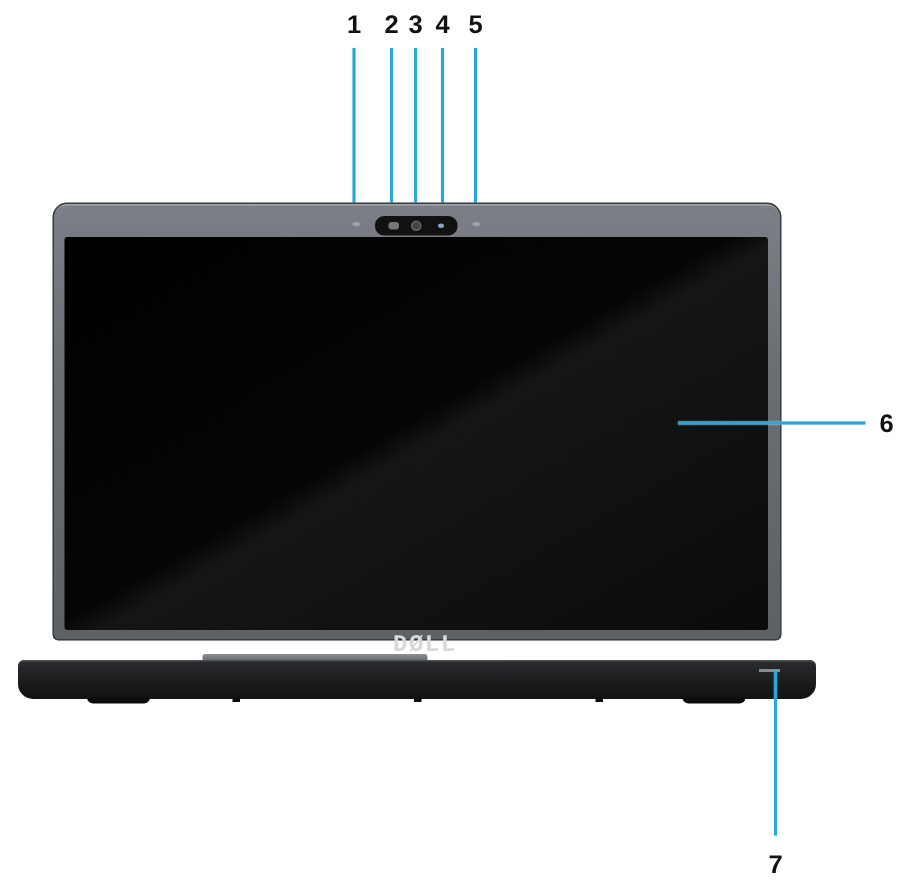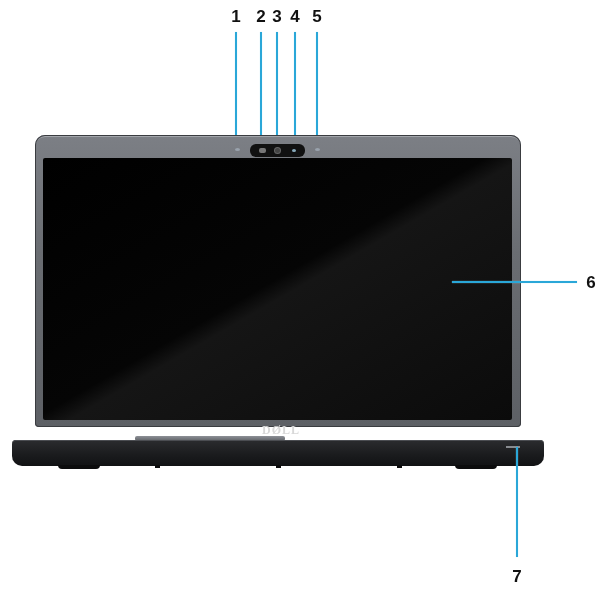--- a/index.html
+++ b/index.html
@@ -27,7 +27,7 @@
   .led { position: absolute; width: 4px; height: 4px; border-radius: 50%; background: #aab; }
   .logo {
     position: absolute; left: 262px; top: 424px; width: 30px; height: 12px;
-    color: #d8d8d8; font-family: Liberation Serif, serif; font-size: 12px; font-weight: bold; letter-spacing: 1px; text-align: center; line-height: 12px;
+    color: #d8d8d8; font-family: Liberation Mono, monospace; font-size: 16px; font-weight: bold; letter-spacing: 1px; text-align: center; line-height: 12px;
   }
   .base {
     position: absolute; left: 12px; top: 440px; width: 532px; height: 26px;

